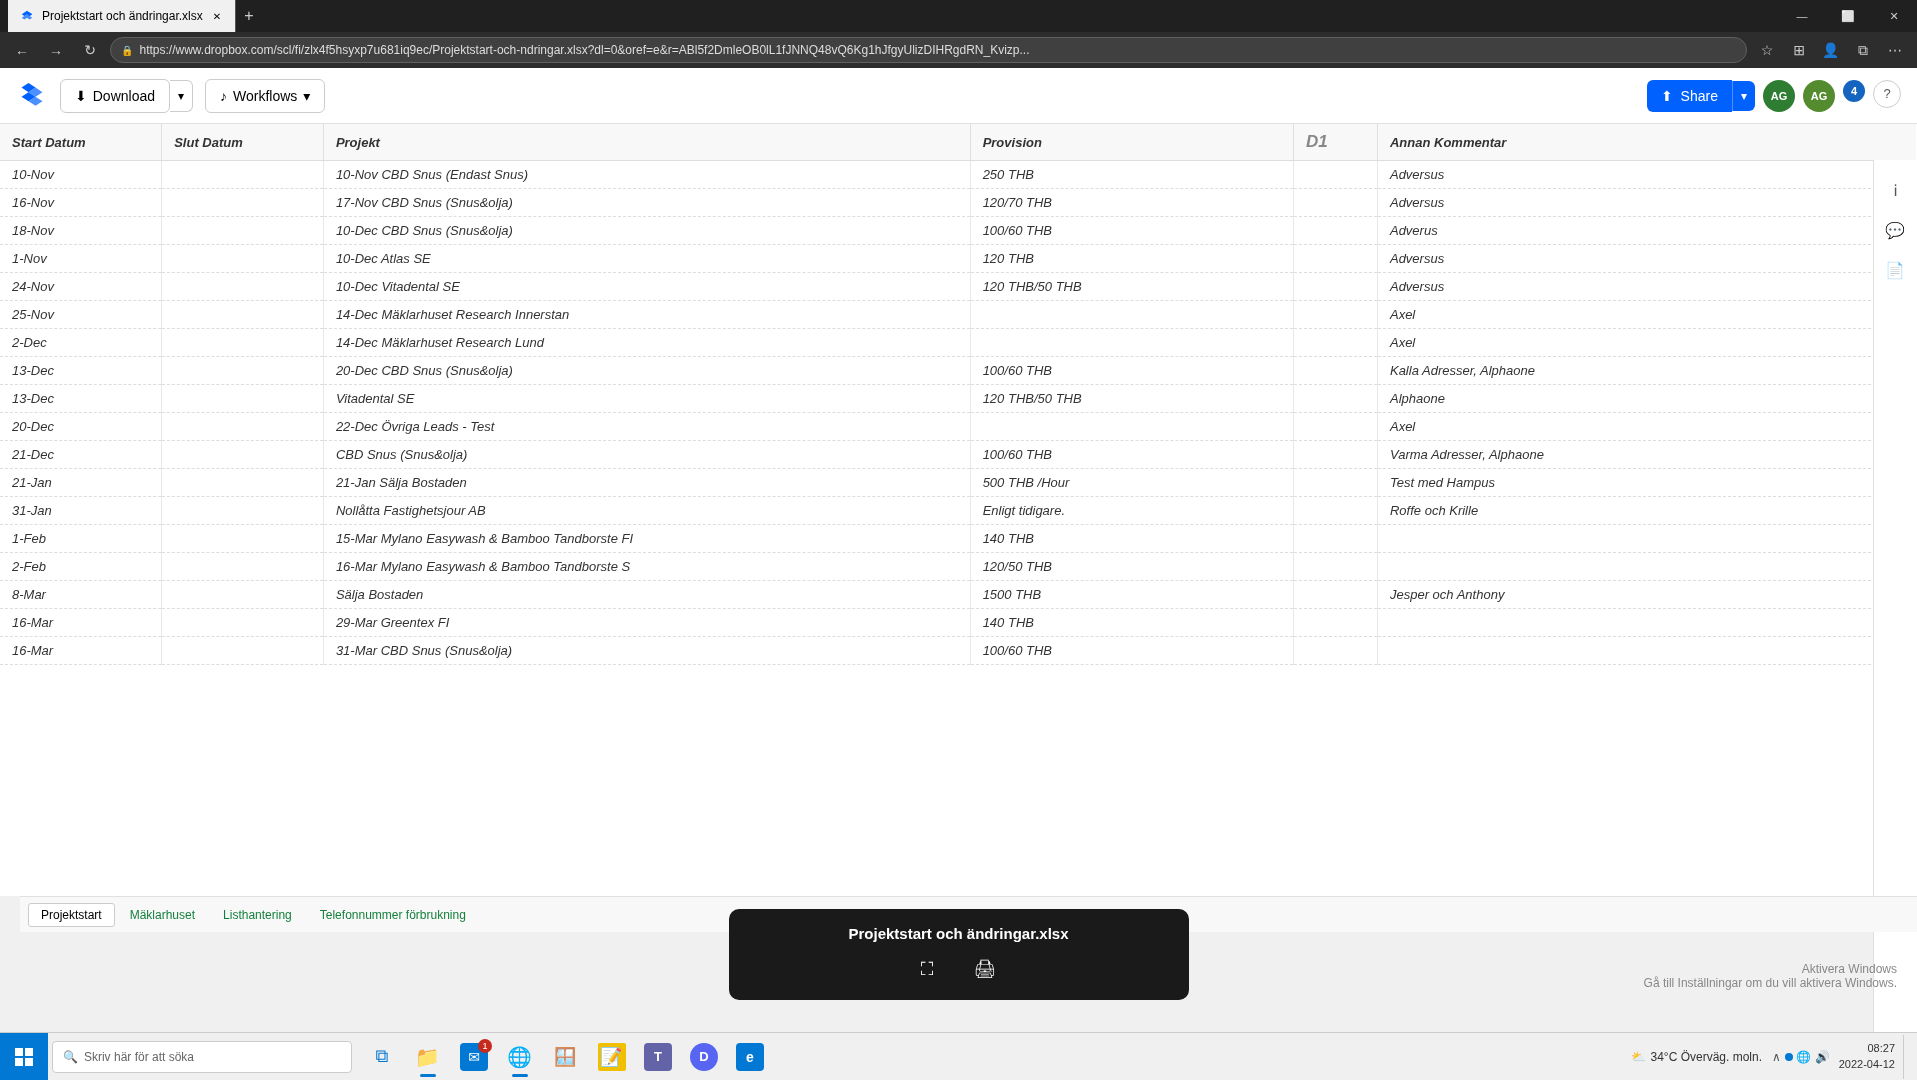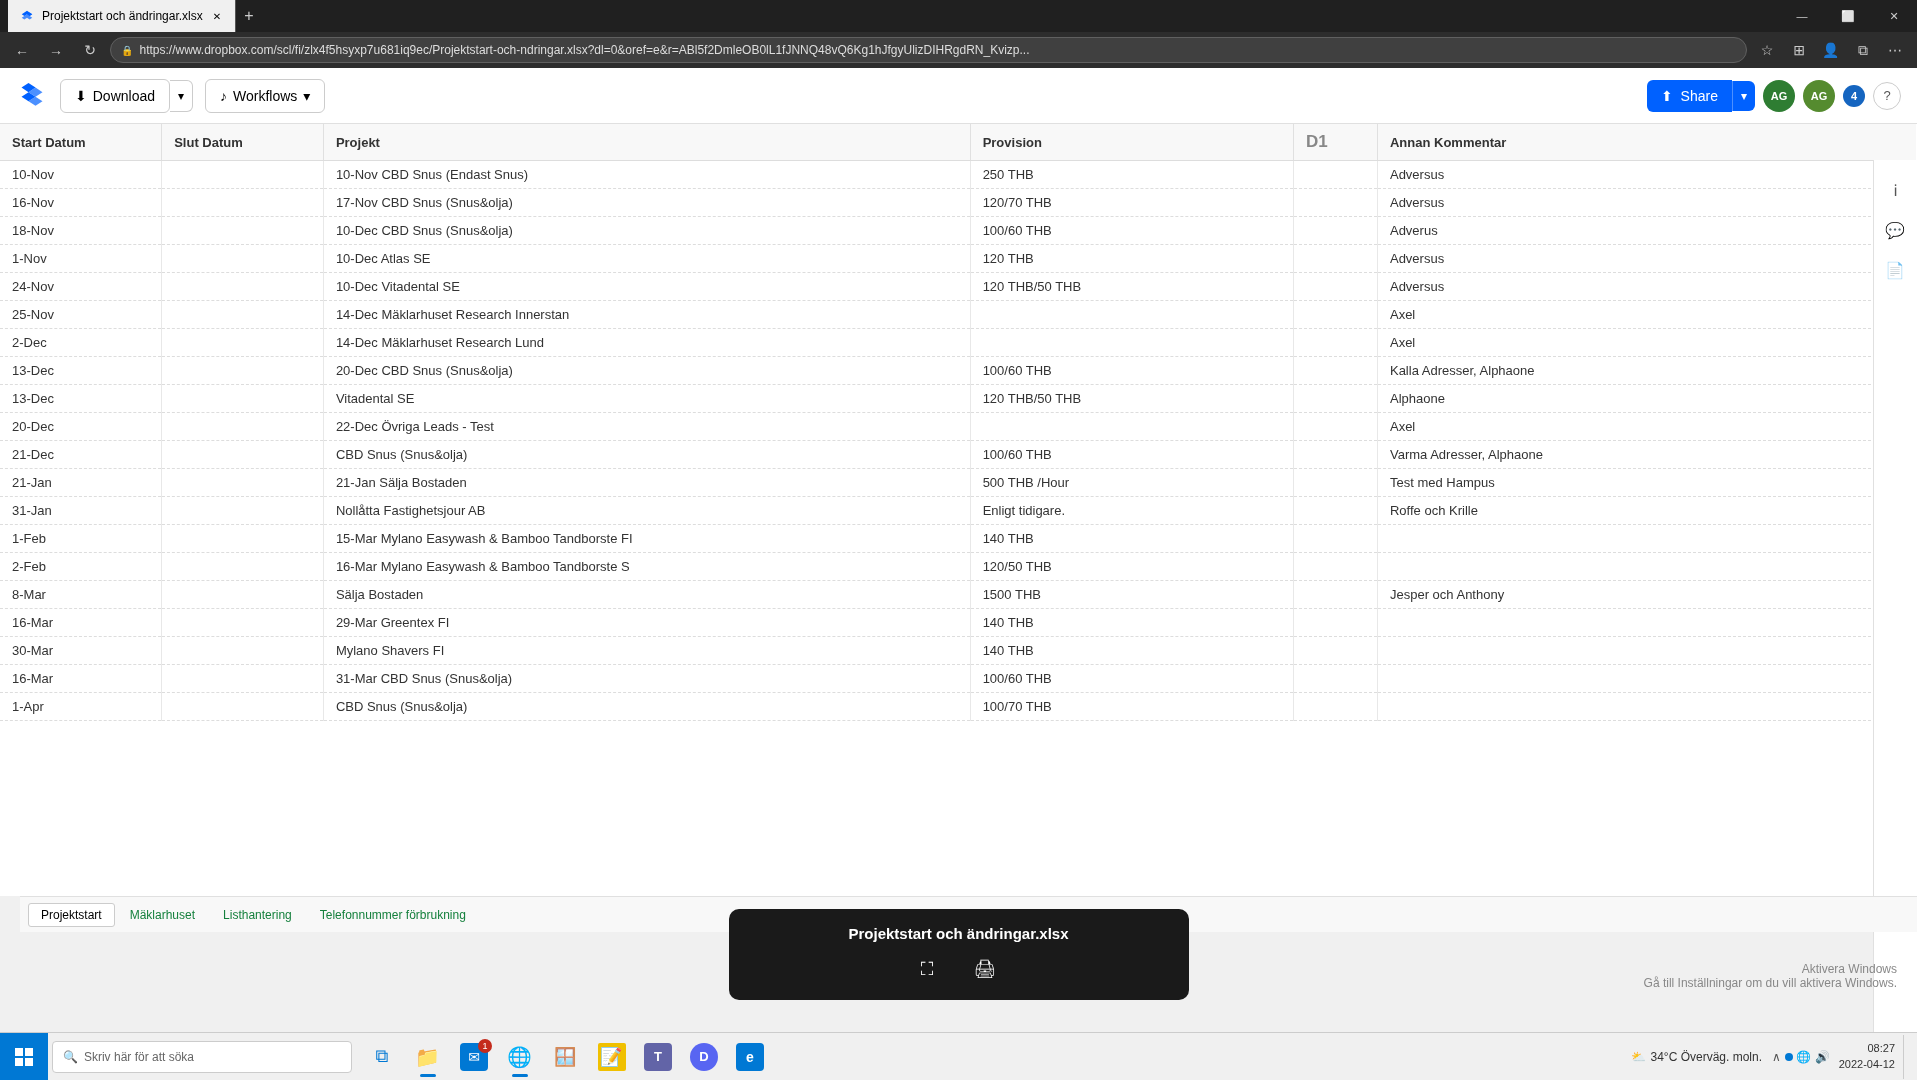--- a/index.html
+++ b/index.html
@@ -183,7 +183,6 @@
     }
     .app-header-right {
       display: flex;
-      align-items: center;
       gap: 8px;
     }
     .btn-share {

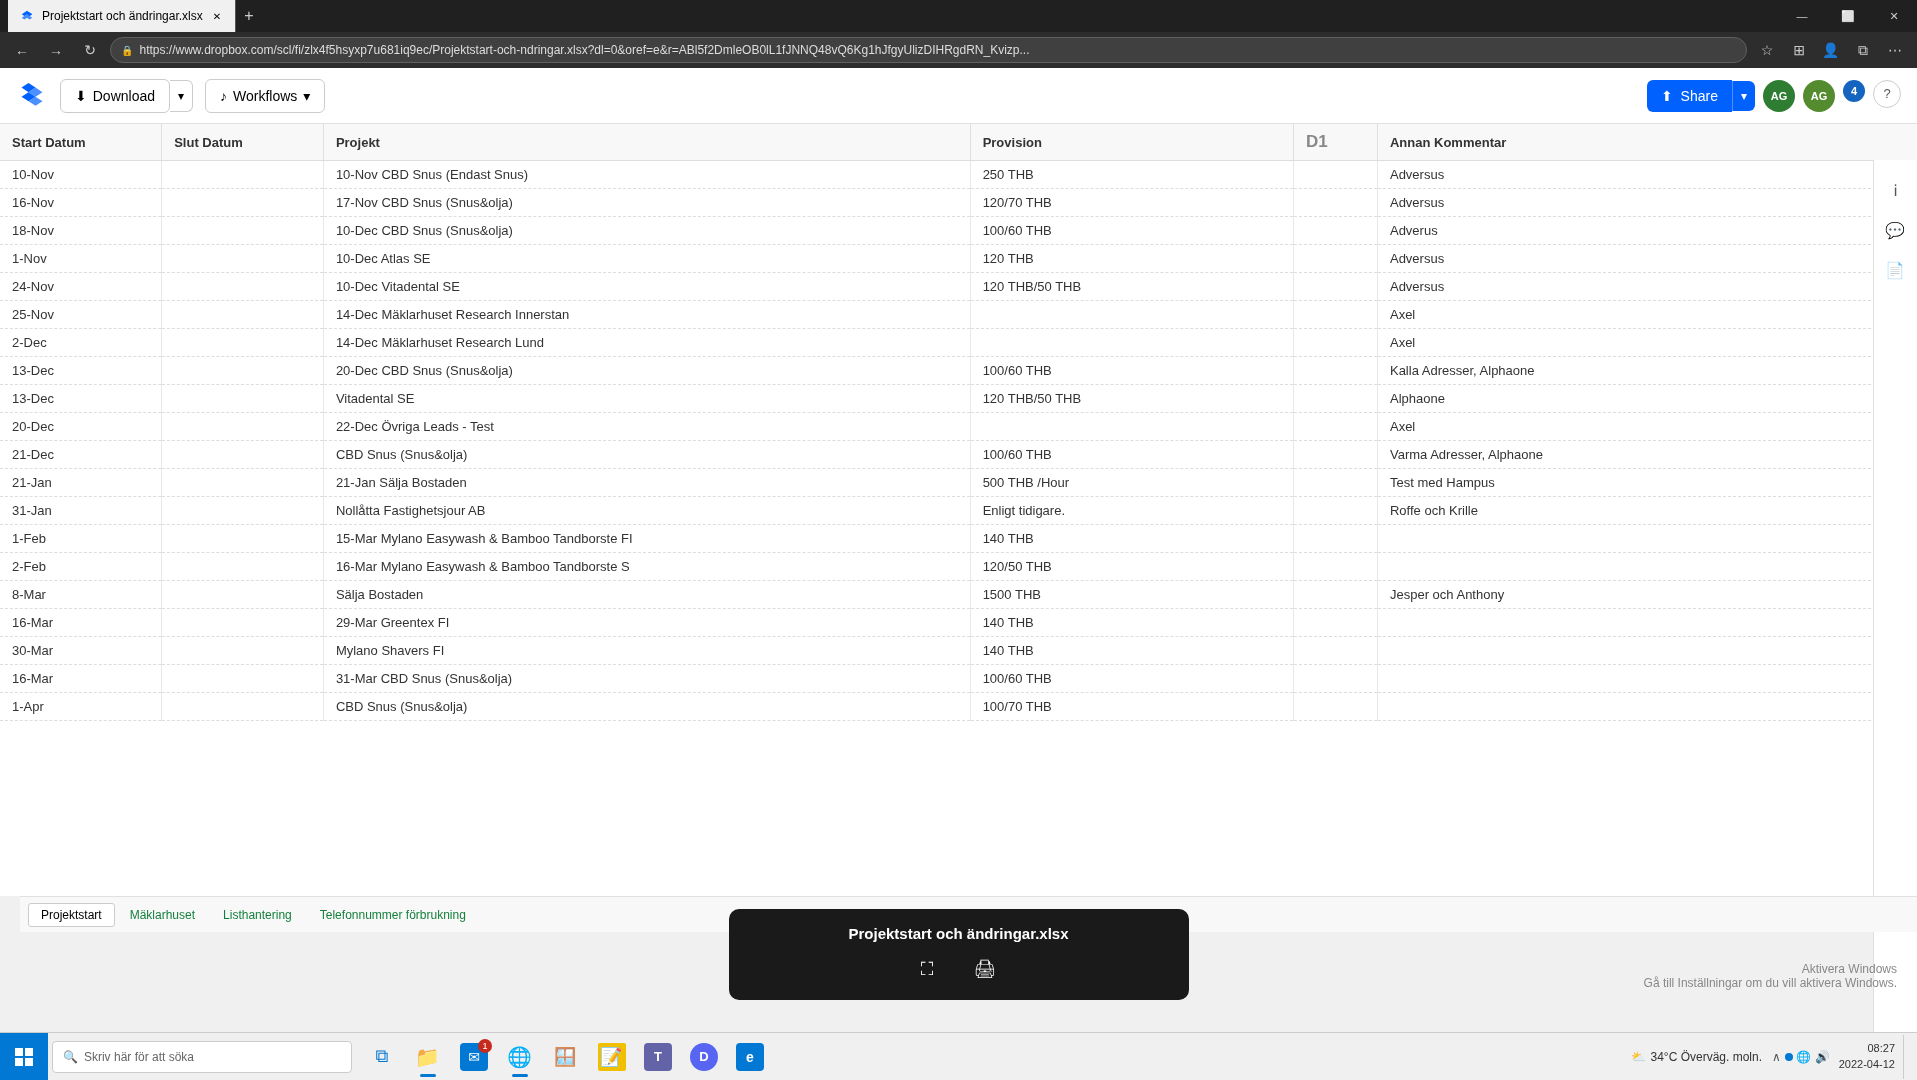--- a/index.html
+++ b/index.html
@@ -583,7 +583,7 @@
   <button class="sidebar-icon-btn">📄</button>
 </div>
 
-<div class="main-content" style="height: calc(1080px - 32px - 36px - 56px - 48px - 36px - 100px); overflow-y: auto;">
+<div class="main-content" style="height: calc(1080px - 32px - 36px - 56px - 48px - 36px - 100px); overflow-y: auto; font-style: italic;">
   <div class="spreadsheet-container">
     <table>
       <thead>

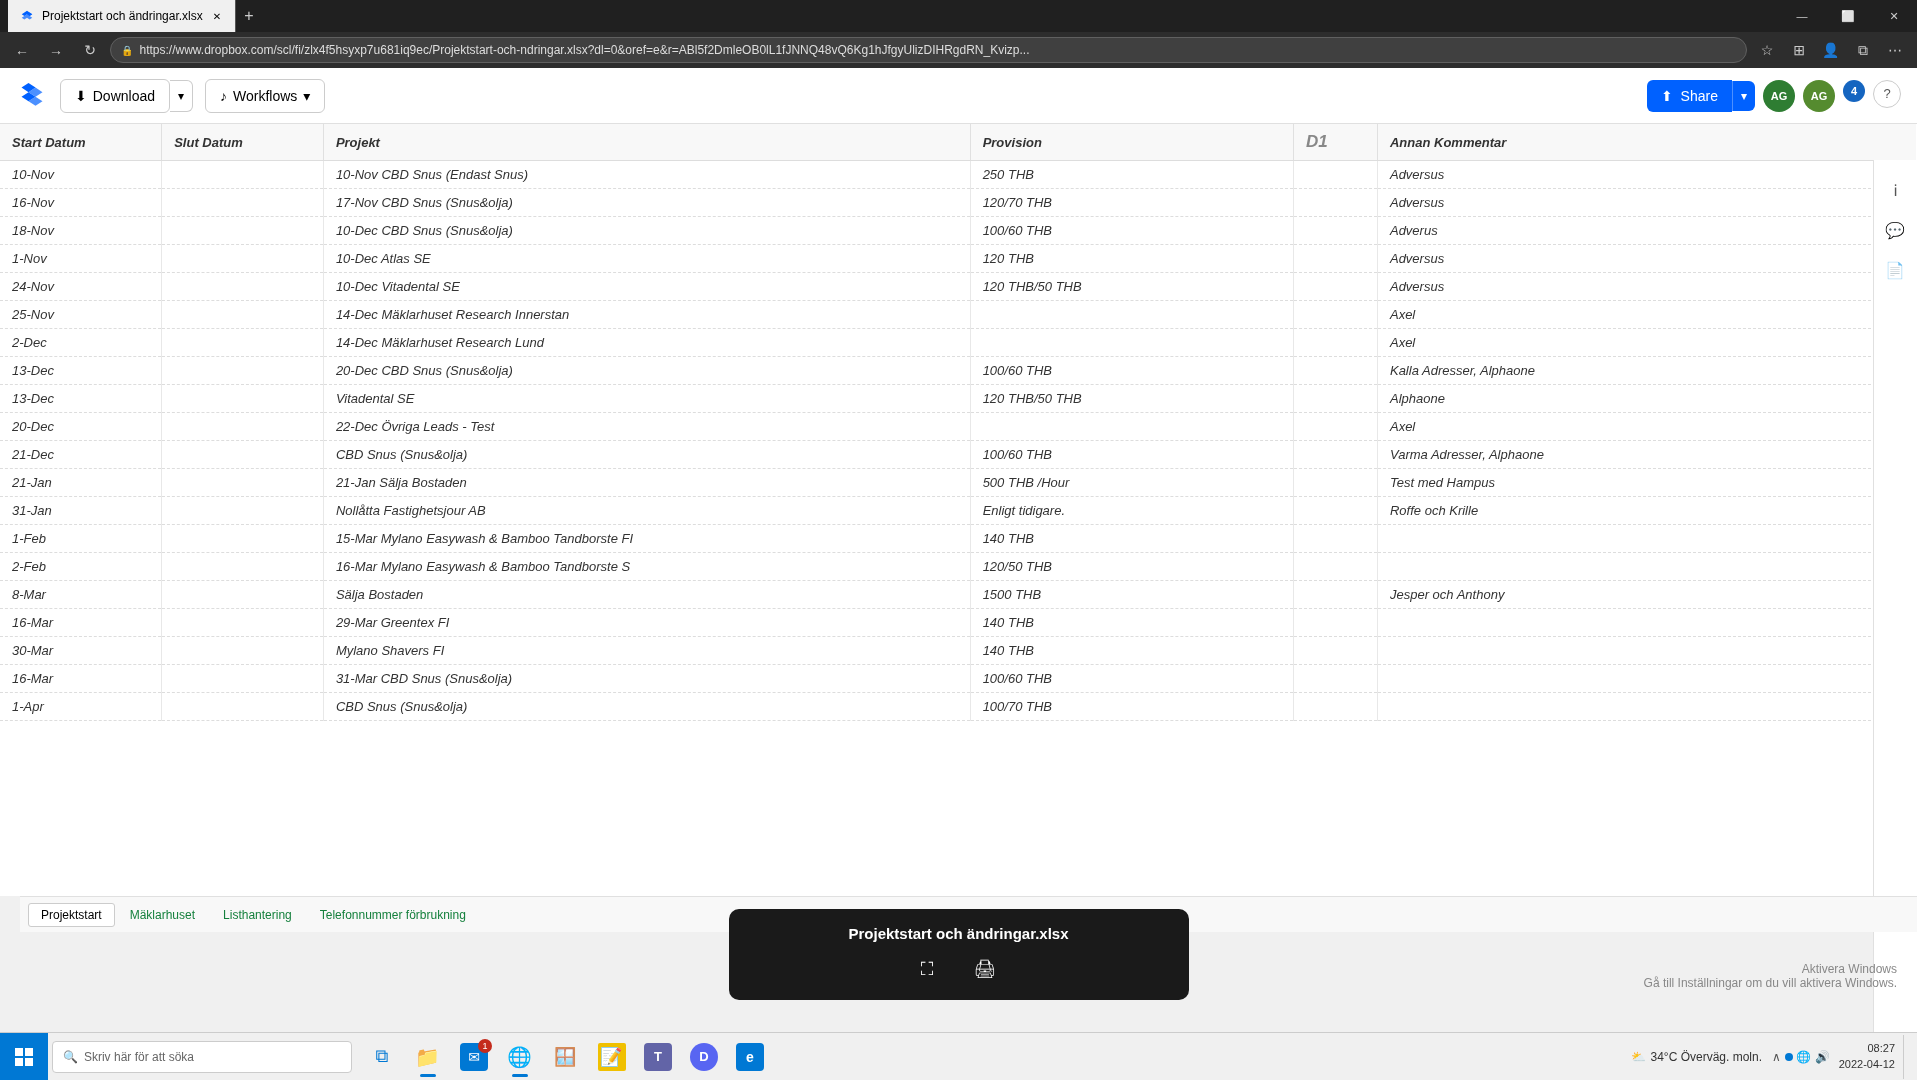--- a/index.html
+++ b/index.html
@@ -734,14 +734,6 @@
     <td></td>
   </tr>
           <tr>
-    <td>30-Mar</td>
-    <td></td>
-    <td>Mylano Shavers FI</td>
-    <td>140 THB</td>
-    <td></td>
-    <td></td>
-  </tr>
-          <tr>
     <td>16-Mar</td>
     <td></td>
     <td>31-Mar CBD Snus (Snus&amp;olja)</td>

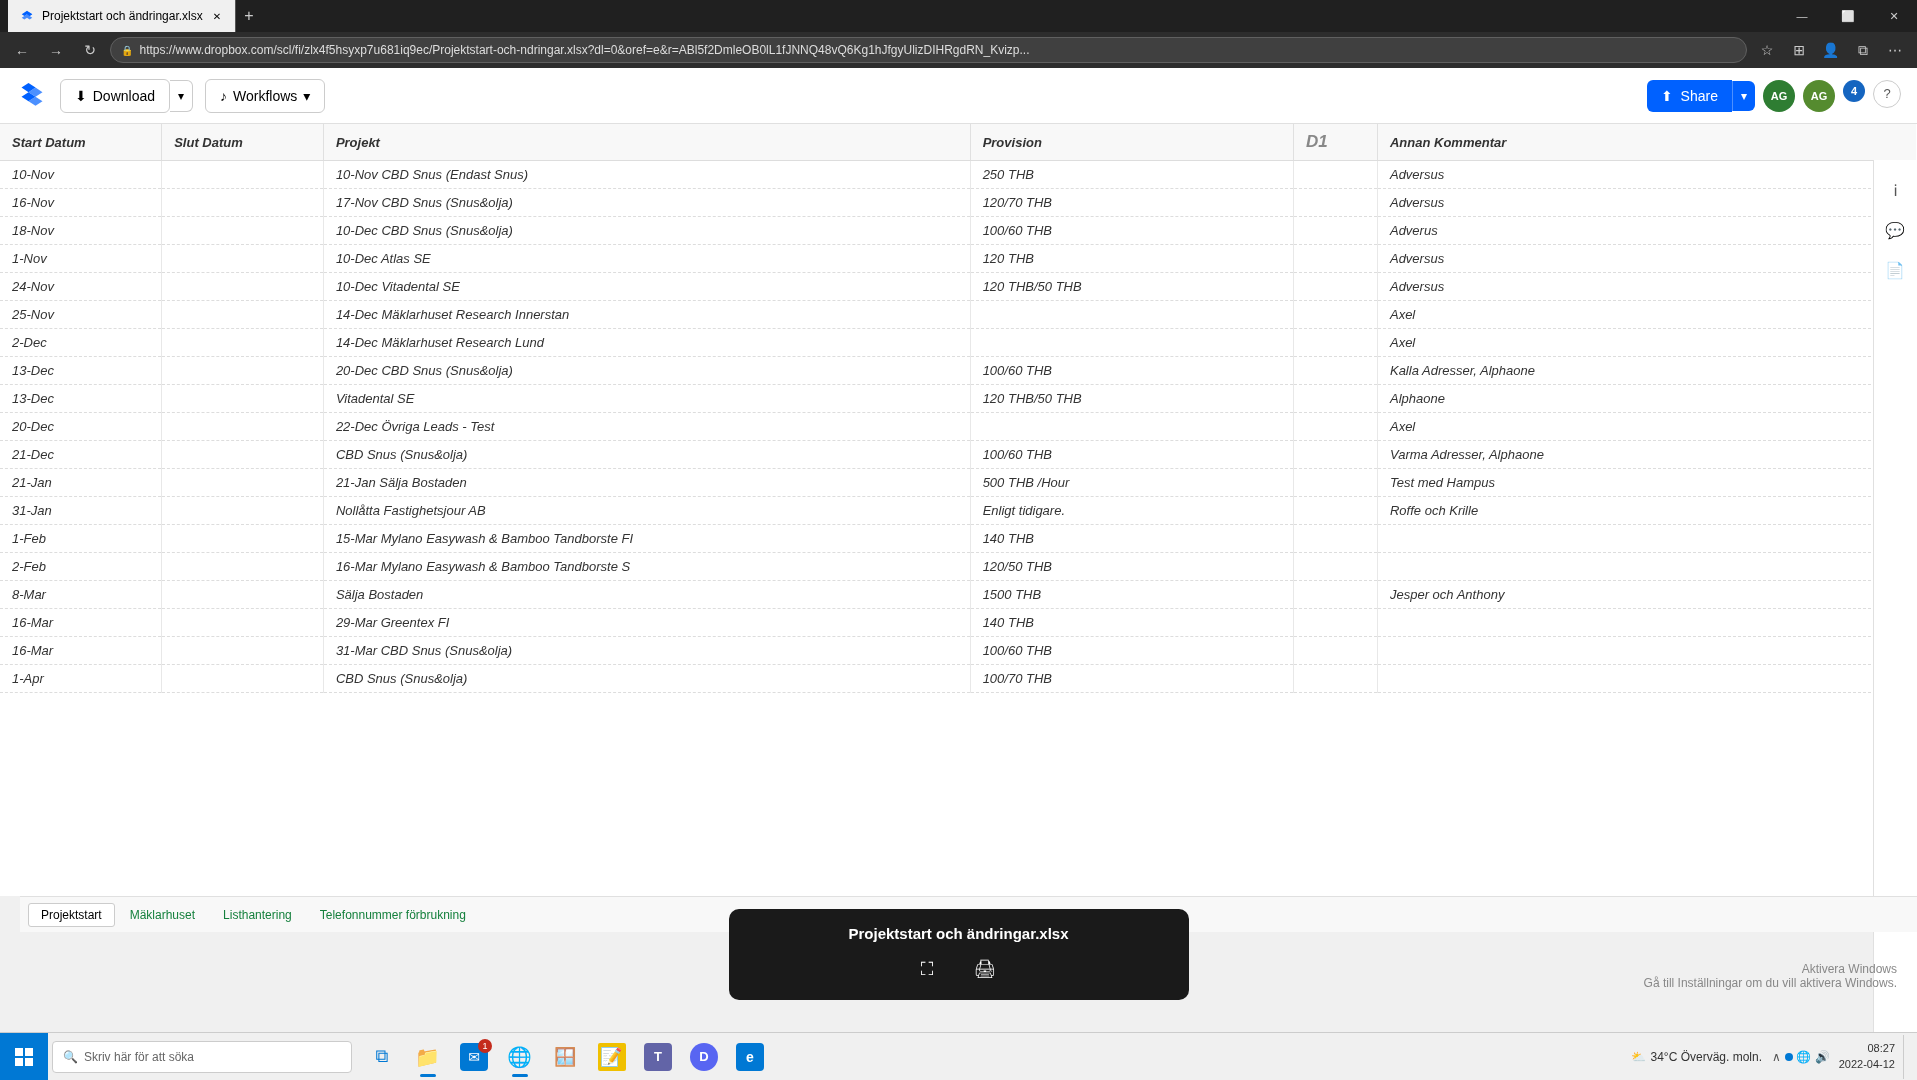--- a/index.html
+++ b/index.html
@@ -741,14 +741,6 @@
     <td></td>
     <td></td>
   </tr>
-          <tr>
-    <td>1-Apr</td>
-    <td></td>
-    <td>CBD Snus (Snus&amp;olja)</td>
-    <td>100/70 THB</td>
-    <td></td>
-    <td></td>
-  </tr>
         </tbody>
     </table>
   </div>

